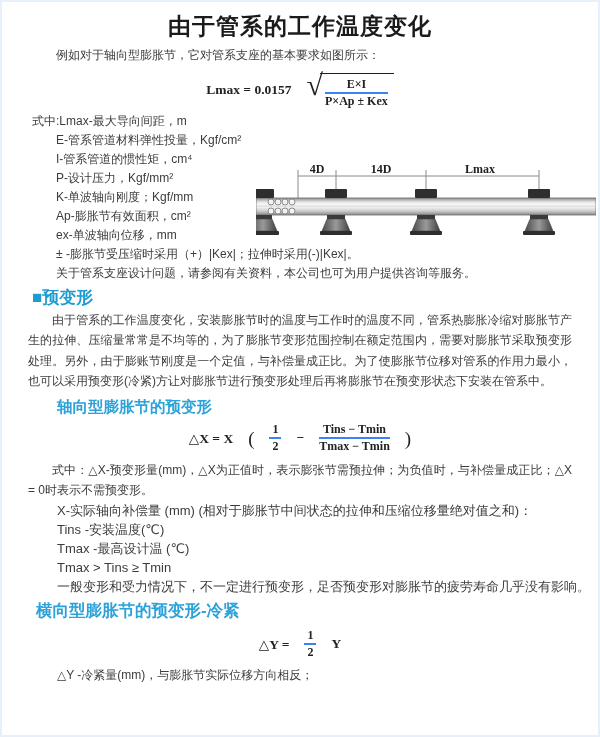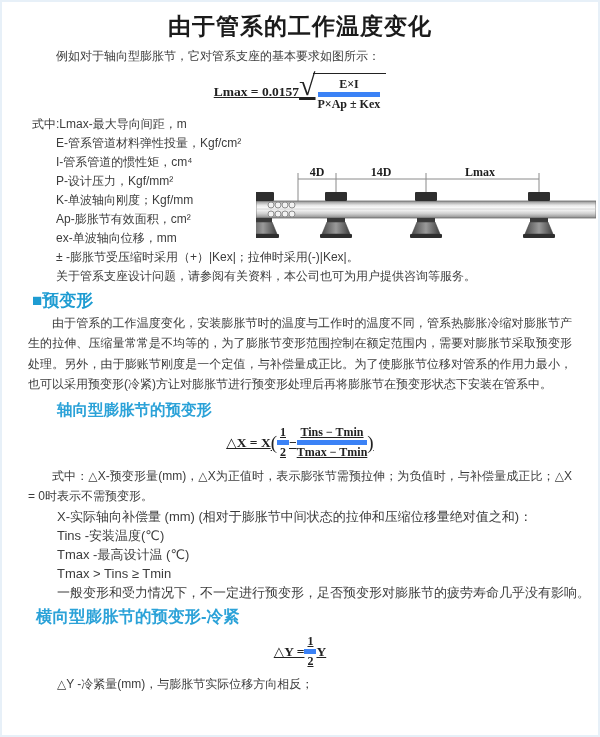--- a/index.html
+++ b/index.html
@@ -25,7 +25,7 @@
     color:#1E9CD2;font-size:17px;font-weight:700;vertical-align:-1px;
     padding-left:24px;margin-right:4px;
   }
-  .p-example{margin:0 26px 0 30px;text-indent:24px;}
+  .p-example{margin:0 26px 0 30px;text-indent:24px;font-family:Liberation Mono, monospace;}
 
   
   .formula-row{text-align:center;}

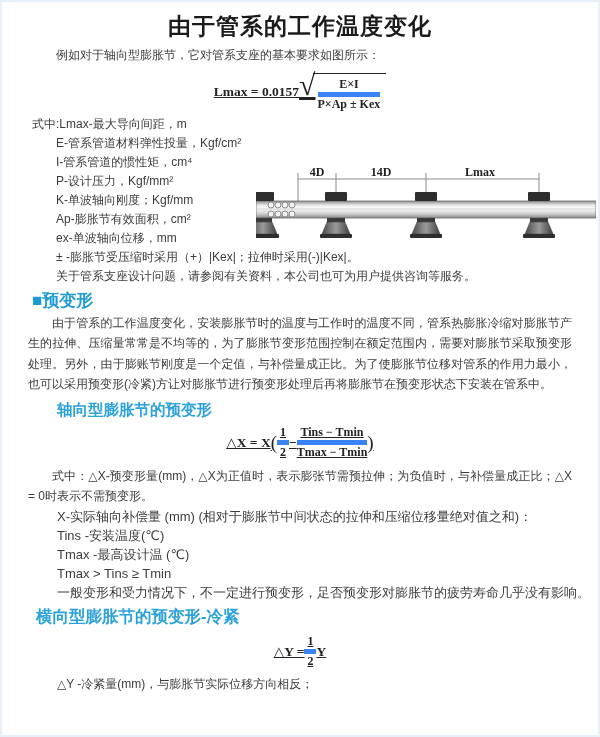--- a/index.html
+++ b/index.html
@@ -30,9 +30,9 @@
   
   .formula-row{text-align:center;}
   .formula{
-    display:inline-flex;align-items:center;gap:0;
+    display:inline-flex;align-items:center;gap:15px;
     font-family:"Liberation Serif","DejaVu Serif",serif;
-    font-weight:700;color:#222;font-size:13.5px;text-decoration:underline;
+    font-weight:700;color:#222;font-size:13.5px;
   }
   .frac{display:inline-flex;flex-direction:column;text-align:center;line-height:1.12;font-size:12px;}
   .frac .num{border-bottom:5px solid #3b82f6;padding:0 3px 1px;}

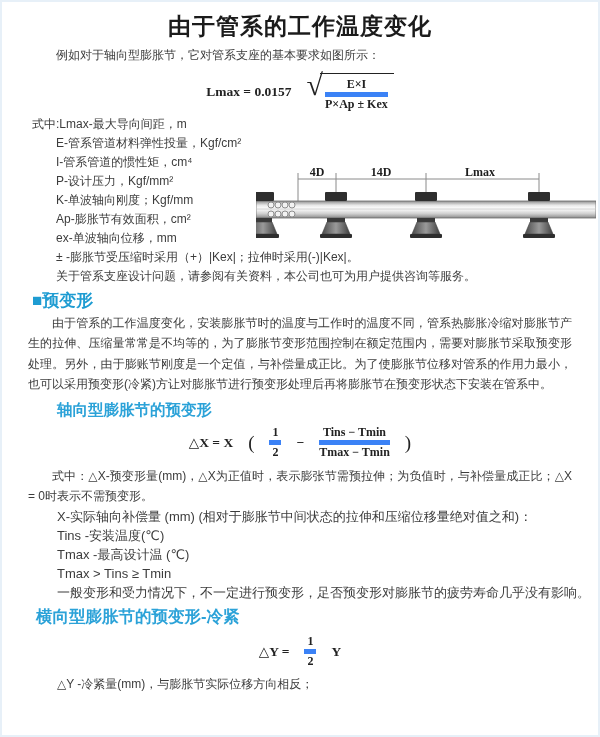--- a/index.html
+++ b/index.html
@@ -35,7 +35,7 @@
     font-weight:700;color:#222;font-size:13.5px;
   }
   .frac{display:inline-flex;flex-direction:column;text-align:center;line-height:1.12;font-size:12px;}
-  .frac .num{border-bottom:5px solid #3b82f6;padding:0 3px 1px;}
+  .frac .num{border-bottom:2px solid #3b82f6;padding:0 3px 1px;}
   .frac .den{padding-top:1px;}
   .sqrt{display:inline-flex;align-items:flex-start;}
   .sqrt-sign{font-size:30px;line-height:26px;font-weight:400;}

